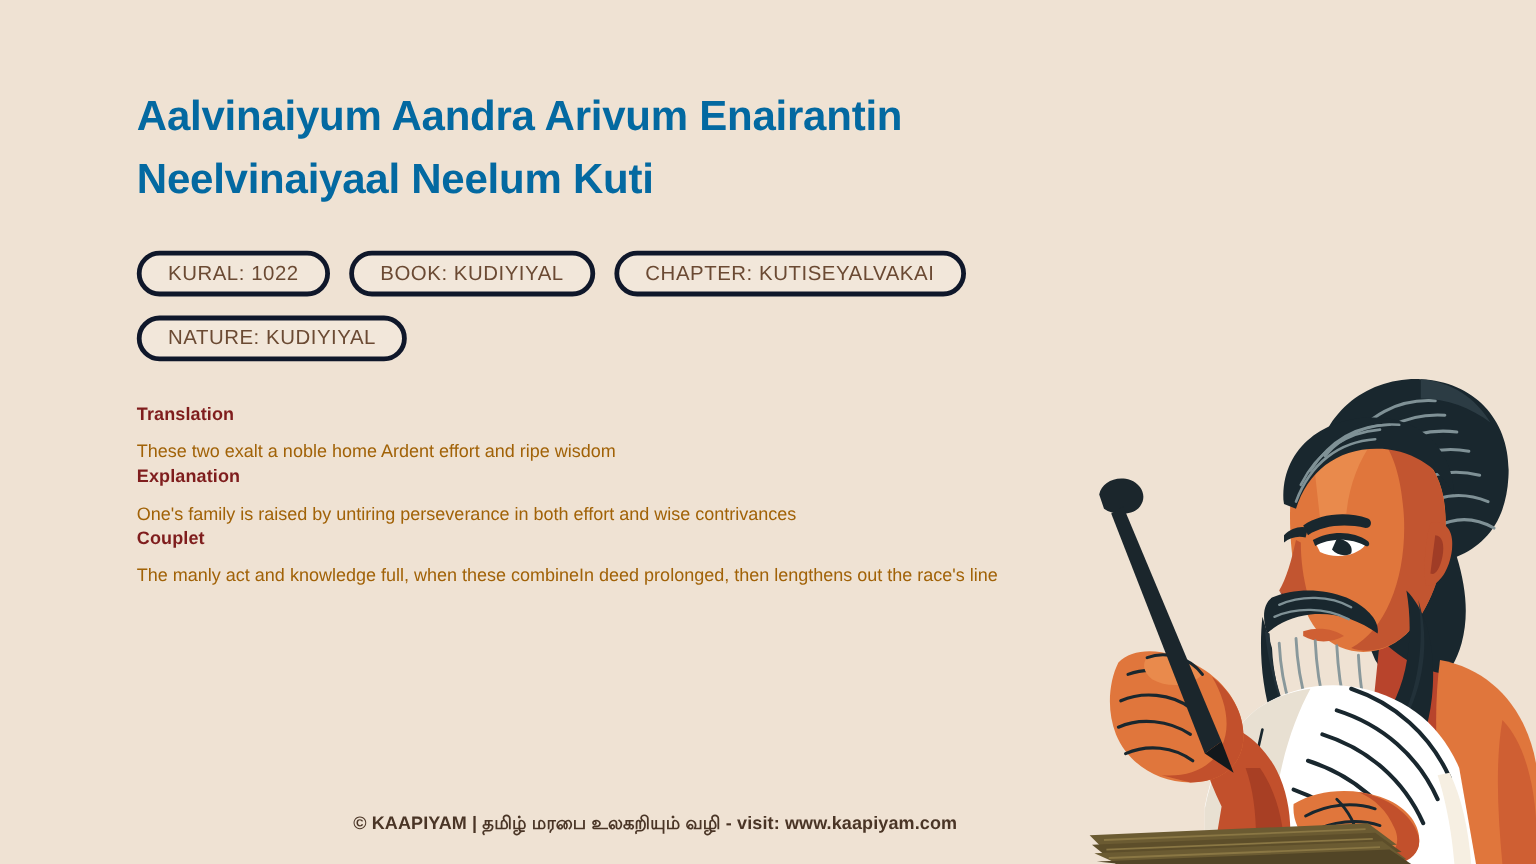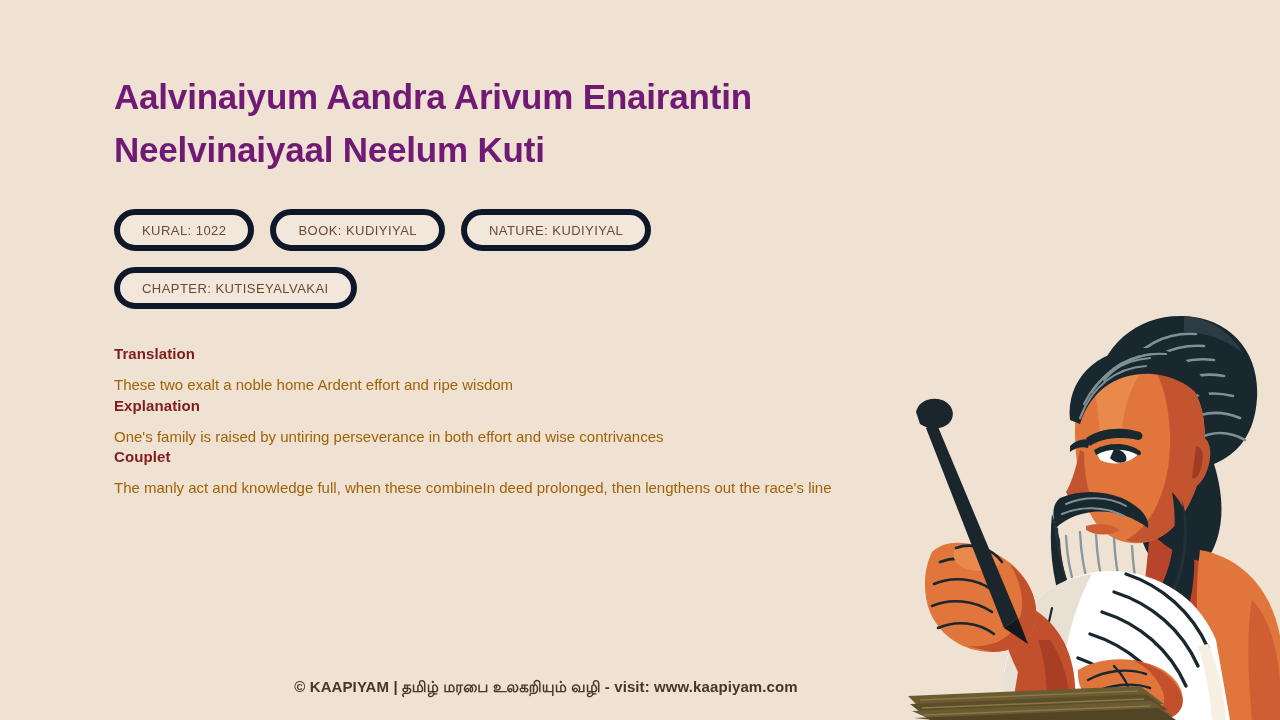--- a/index.html
+++ b/index.html
@@ -50,7 +50,7 @@
     font-size: 35px;
     font-weight: bold;
     line-height: 1.52;
-    color: #701a75;
+    color: #0369a1;
     letter-spacing: -0.2px;
     margin: 0;
     max-width: 700px;

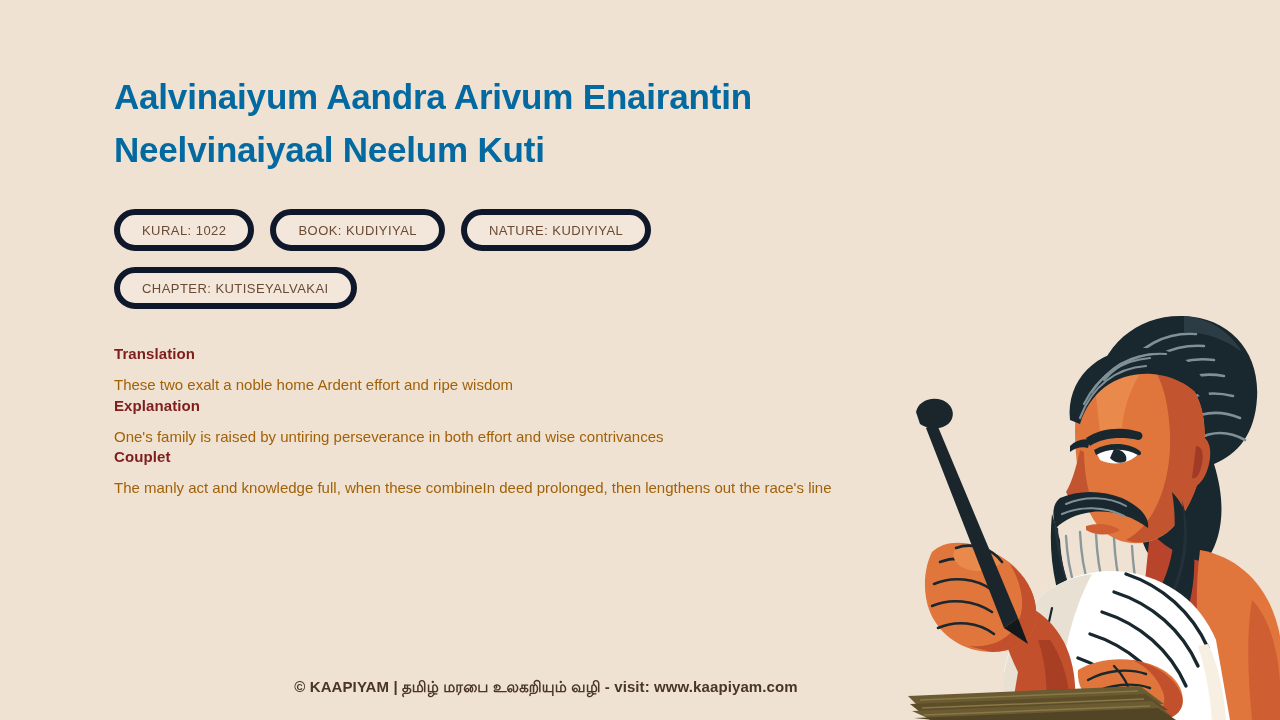--- a/index.html
+++ b/index.html
@@ -68,11 +68,11 @@
     justify-content: center;
     height: 30px;
     padding: 0 22px;
-    border: 6px solid #0f172a;
+    border: 4px solid #0f172a;
     border-radius: 999px;
     background: #f2e7da;
     color: #6b4a33;
-    font-size: 13px;
+    font-size: 17px;
     letter-spacing: 0.45px;
     white-space: nowrap;
   }

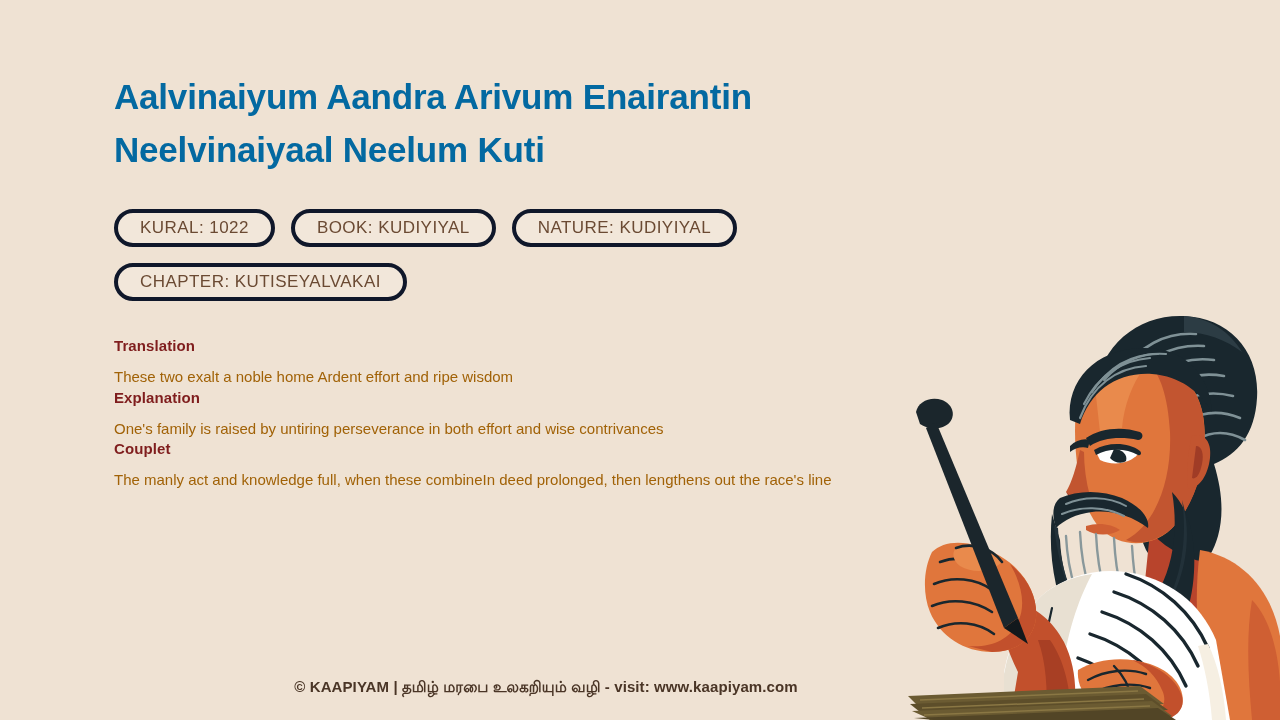--- a/index.html
+++ b/index.html
@@ -279,8 +279,8 @@
     <div class="badges">
       <span class="badge">KURAL: 1022</span>
       <span class="badge">BOOK: KUDIYIYAL</span>
+      <span class="badge">CHAPTER: KUTISEYALVAKAI</span>
       <span class="badge">NATURE: KUDIYIYAL</span>
-      <span class="badge">CHAPTER: KUTISEYALVAKAI</span>
     </div>
 
     <div class="section first">

